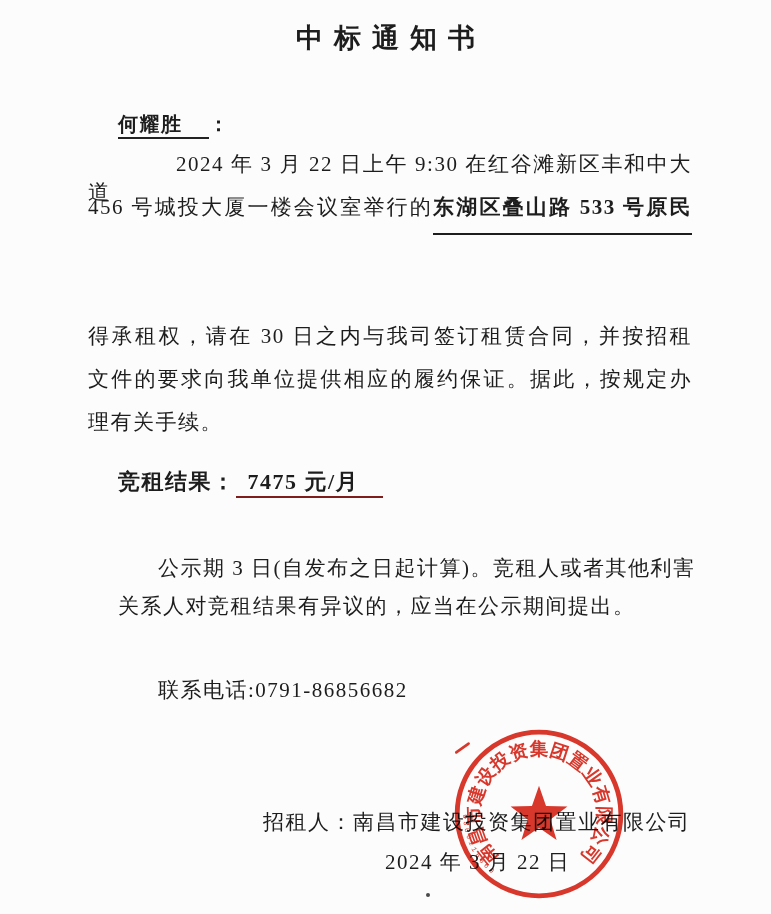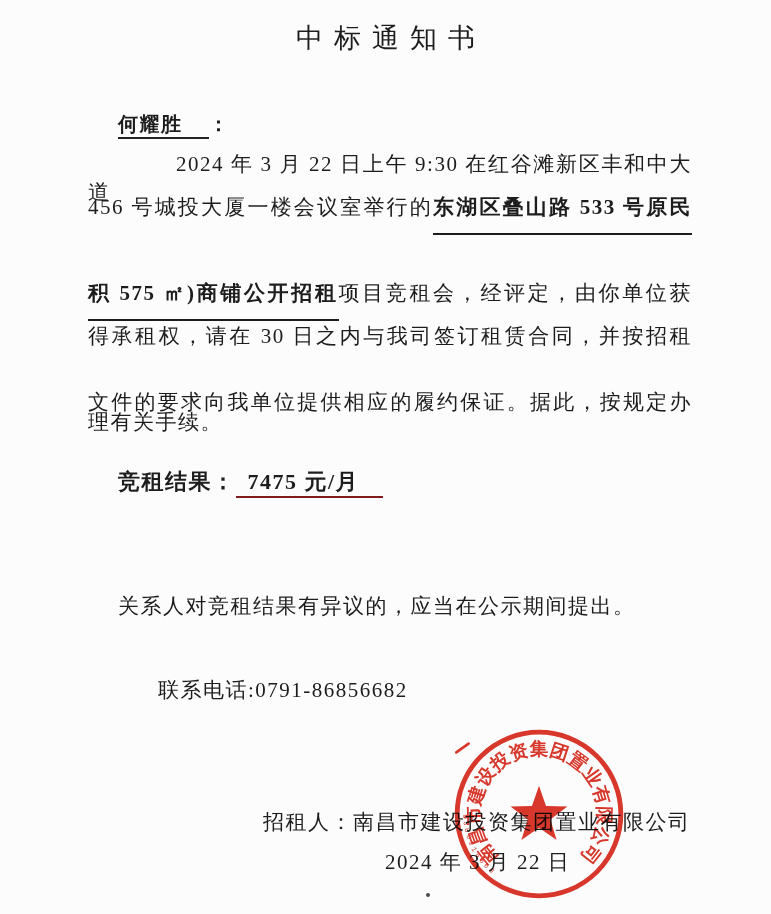--- a/index.html
+++ b/index.html
@@ -15,7 +15,7 @@
   .line{position:absolute;white-space:nowrap;font-size:21px;letter-spacing:1.5px;line-height:28px;}
   .doc-title{
     position:absolute;top:20px;left:0;right:0;
-    text-align:center;font-size:27px;font-weight:400;
+    text-align:center;font-size:27px;font-weight:700;
     letter-spacing:11px;text-indent:11px;white-space:nowrap;
   }
   .addressee{top:110px;left:118px;font-weight:700;font-size:20px;text-align:right;}

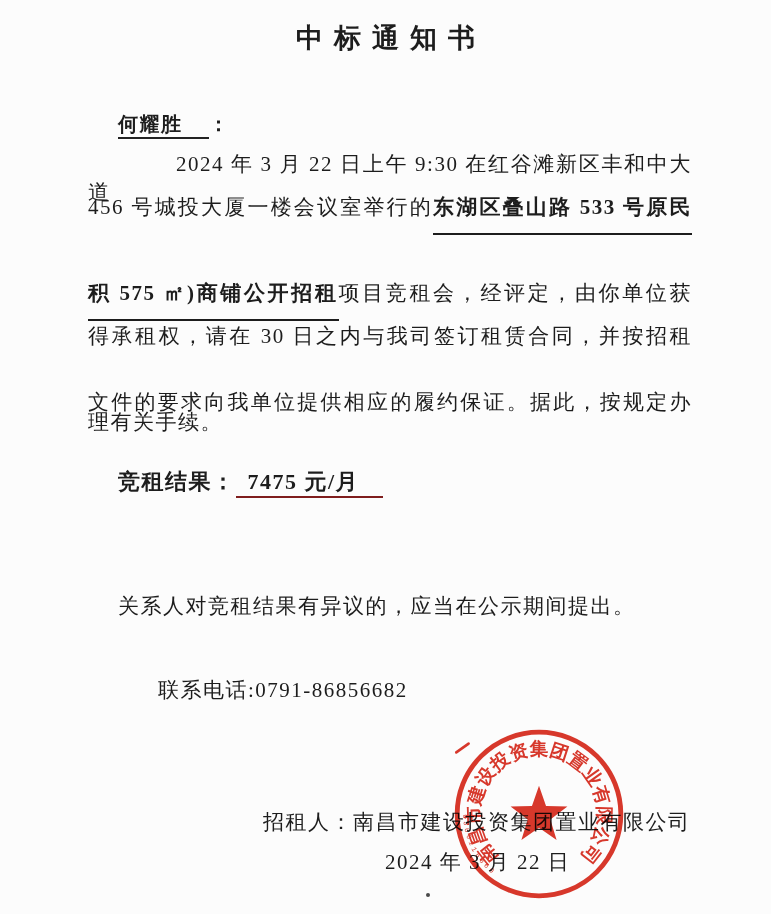--- a/index.html
+++ b/index.html
@@ -75,7 +75,6 @@
   <div class="line justify b-line2"><span>456 号城投大厦一楼会议室举行的</span><span class="em">东湖区叠山路 533 号原民</span></div>
 
 
-  <div class="line justify b-line4"><span class="em">积 575 ㎡)商铺公开招租</span><span>项目竞租会，经评定，由你单位获</span></div>
 
   <div class="line justify b-line5">得承租权，请在 30 日之内与我司签订租赁合同，并按招租</div>
 

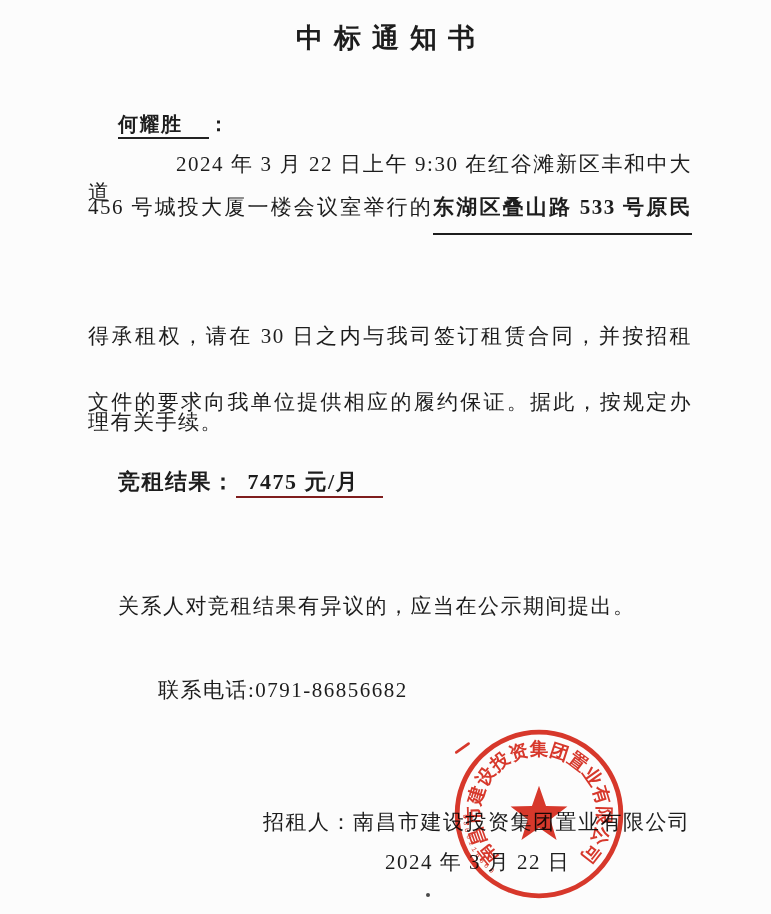--- a/index.html
+++ b/index.html
@@ -29,7 +29,7 @@
   .b-line3{top:236px;}
   .b-line4{top:279px;}
   .b-line5{top:322px;}
-  .b-line6{top:365px;margin-top:23px;}
+  .b-line6{top:365px;}
   .b-line7{top:408px;left:88px;}
   .em{font-weight:700;border-bottom:2px solid #1d1d1d;padding-bottom:14px;}
   .result-line{top:468px;left:118px;font-size:22px;font-weight:700;}

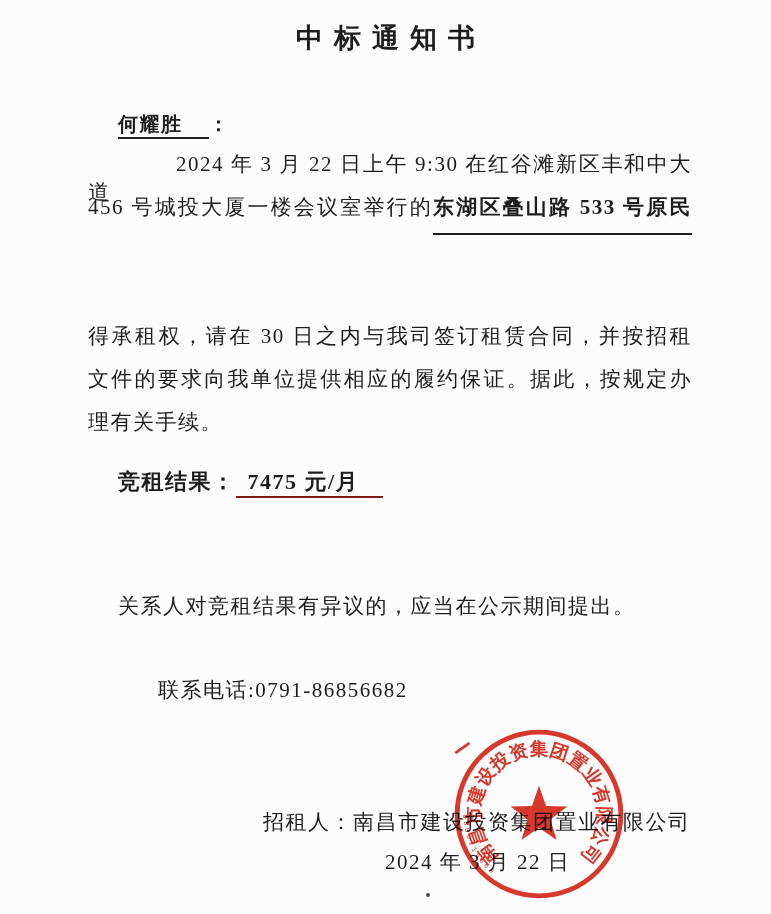--- a/index.html
+++ b/index.html
@@ -84,6 +84,7 @@
 
   <div class="line result-line"><span>竞租结果：</span><span class="uline">7475 元/月</span></div>
 
+  <div class="line notice1">公示期 3 日(自发布之日起计算)。竞租人或者其他利害</div>
   <div class="line notice2">关系人对竞租结果有异议的，应当在公示期间提出。</div>
 
   <div class="line phone">联系电话:0791-86856682</div>

